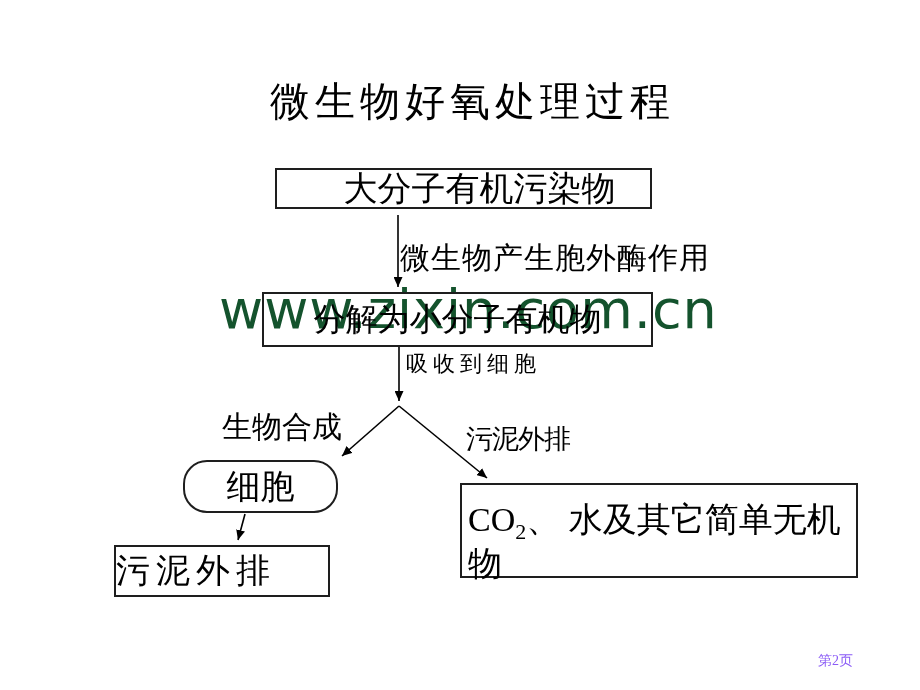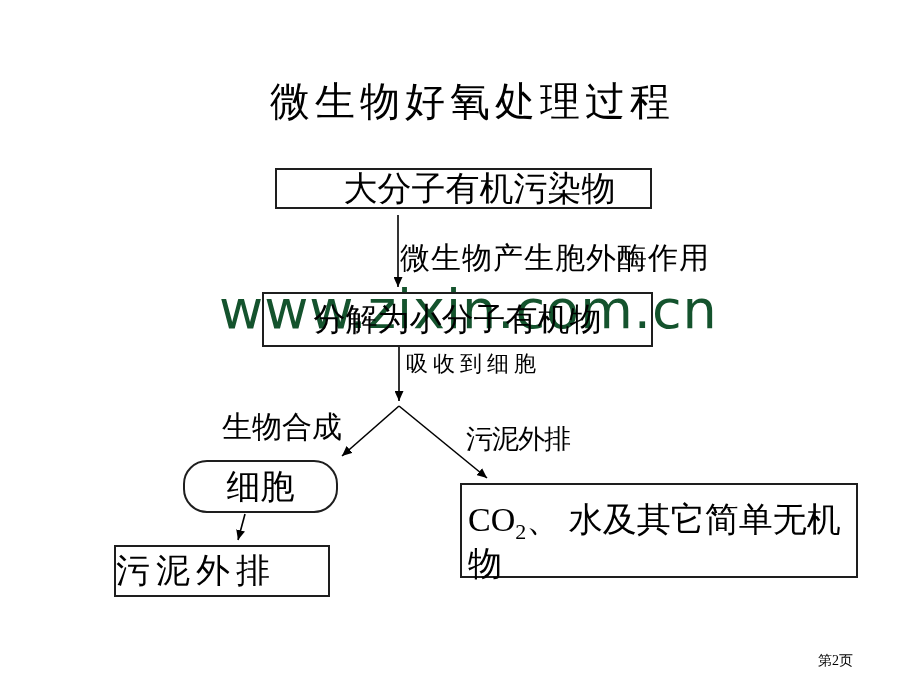--- a/index.html
+++ b/index.html
@@ -53,7 +53,7 @@
   
   .page-label{
     position:absolute;left:818px;top:652px;
-    font-size:14px;color:#000000;z-index:4;text-align:center;
+    font-size:14px;color:#8b5cf6;z-index:4;text-align:center;
   }
 </style>
 </head>

